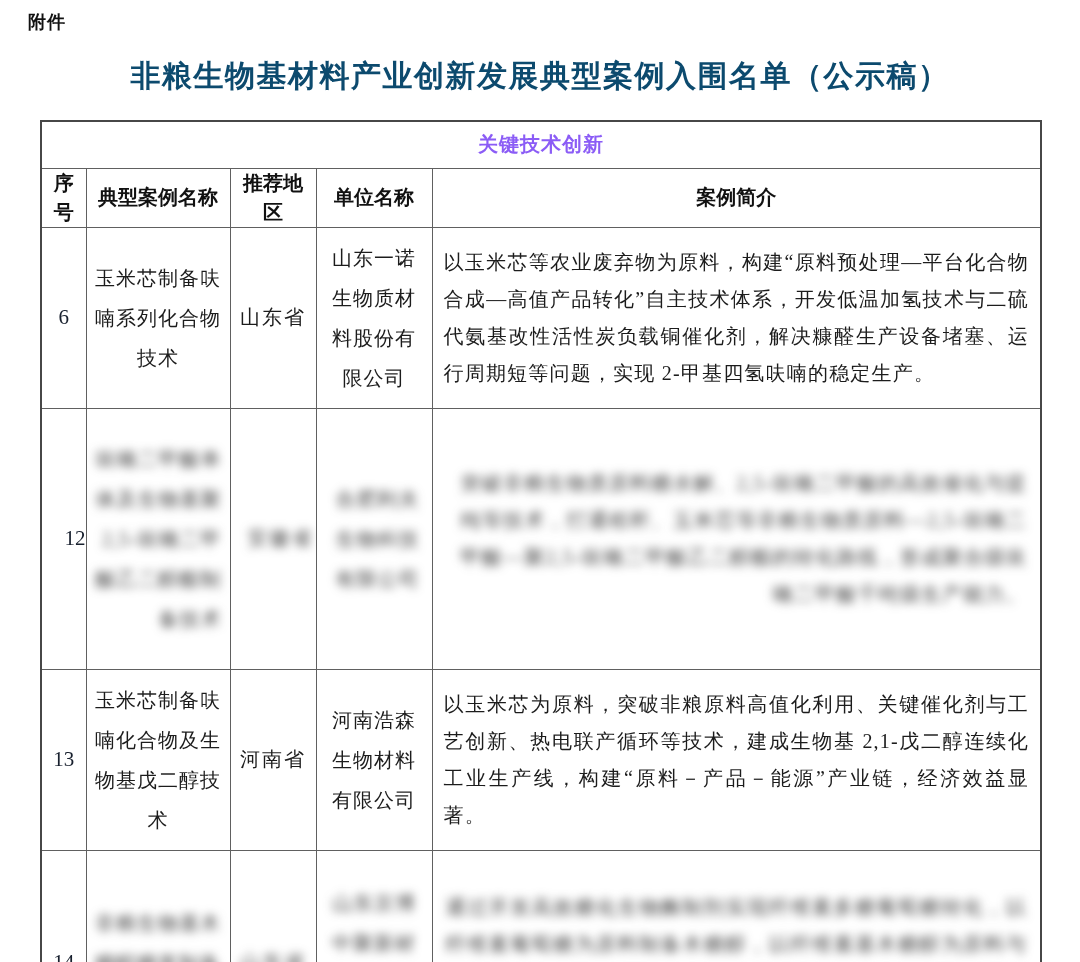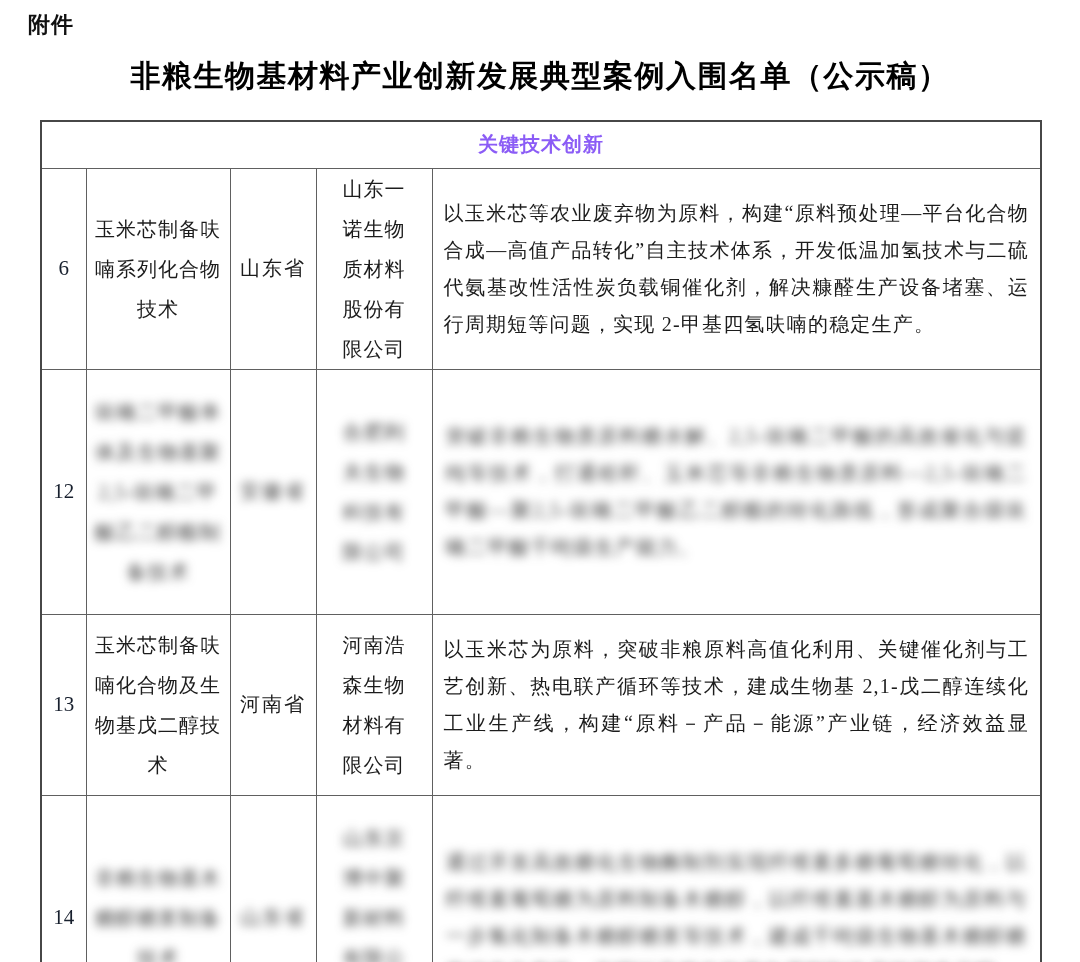--- a/index.html
+++ b/index.html
@@ -17,7 +17,7 @@
     left: 28px;
     top: 10px;
     font-family: "Liberation Sans", "DejaVu Sans", sans-serif;
-    font-size: 22px;
+    font-size: 18px;
     font-weight: 600;
     color: #111;
     letter-spacing: 1px;

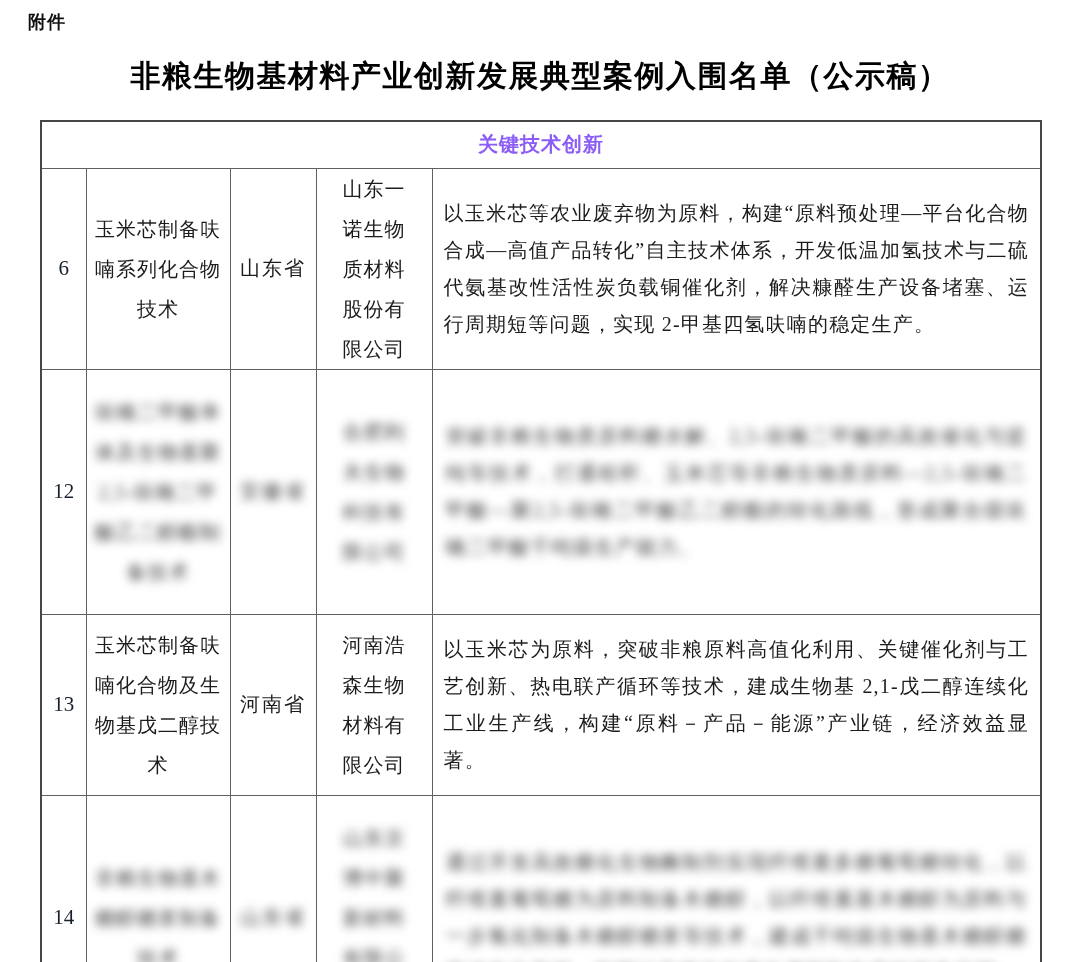--- a/index.html
+++ b/index.html
@@ -32,7 +32,7 @@
     font-size: 30px;
     font-weight: 700;
     letter-spacing: 1.5px;
-    color: #000000;
+    color: #0c4a6e;
   }
   table.cases {
     position: absolute;

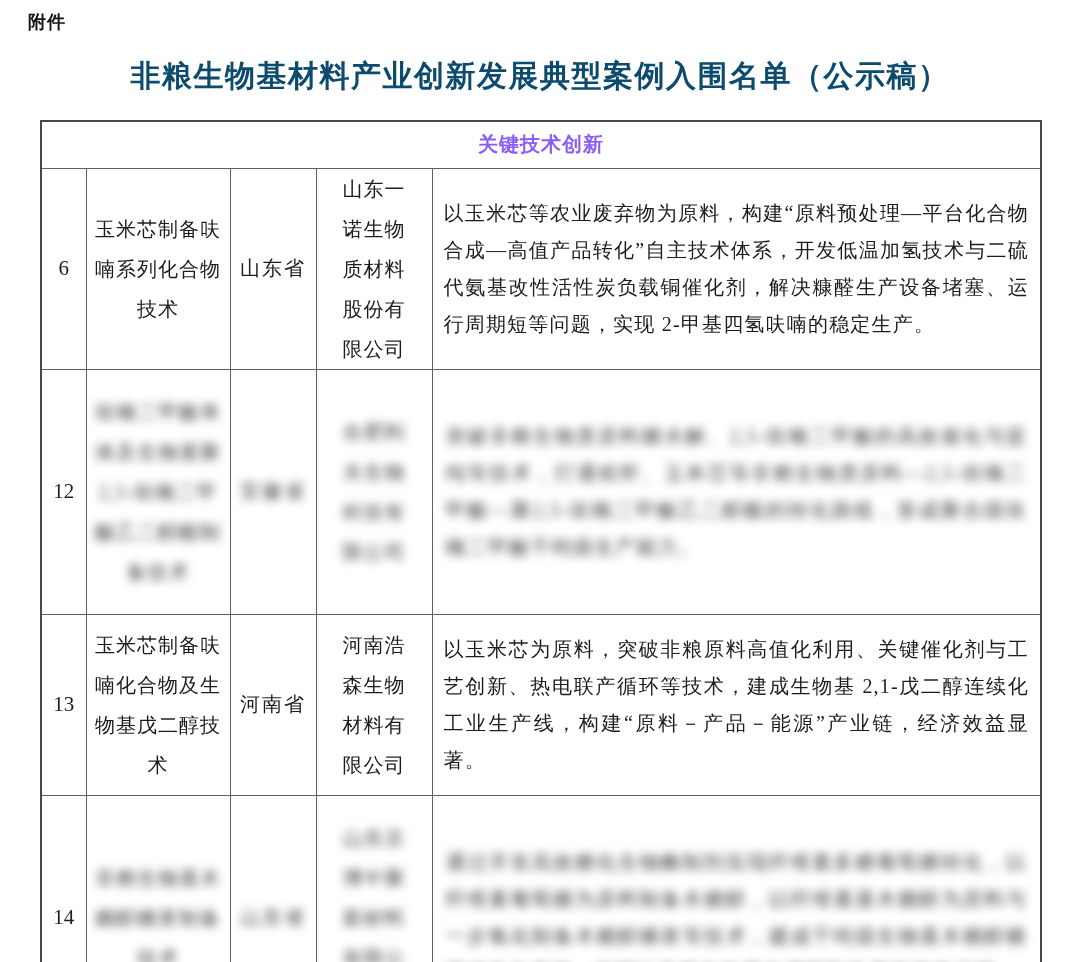--- a/index.html
+++ b/index.html
@@ -124,6 +124,13 @@
     <tr>
       <td class="section-header-cell" colspan="5">关键技术创新</td>
     </tr>
+    <tr class="col-header-row">
+      <th>序号</th>
+      <th>典型案例名称</th>
+      <th>推荐地区</th>
+      <th>单位名称</th>
+      <th>案例简介</th>
+    </tr>
 
     <tr class="row-6">
       <td class="cell-no">6</td>

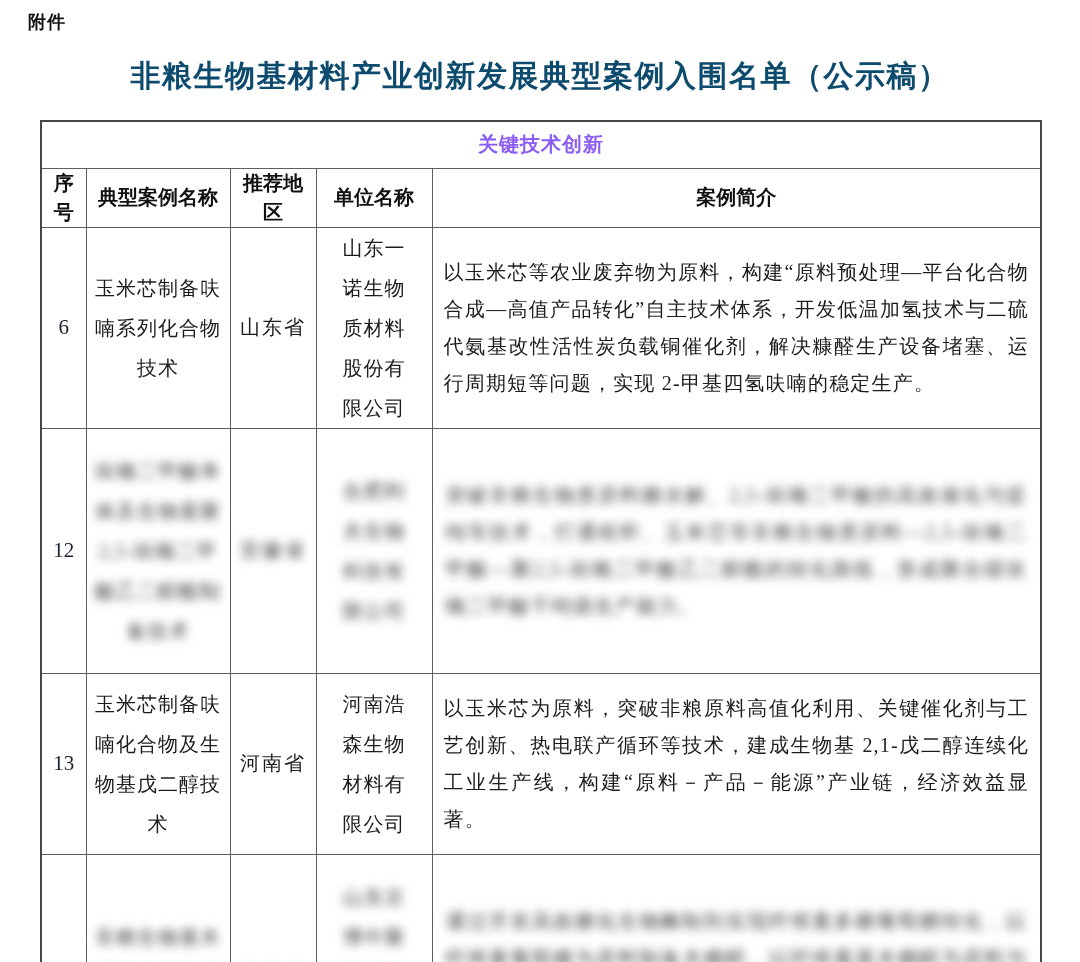--- a/index.html
+++ b/index.html
@@ -77,7 +77,7 @@
   }
   td.cell-name { font-size: 20px; line-height: 40px; padding: 0 6px; letter-spacing: 1px; }
   td.cell-region { font-size: 20px; letter-spacing: 2px; }
-  td.cell-org { font-size: 20px; line-height: 40px; padding: 0 20px; letter-spacing: 1px; }
+  td.cell-org { font-size: 20px; line-height: 40px; padding: 0 10px; letter-spacing: 1px; }
   td.cell-desc {
     font-size: 20px;
     line-height: 37px;

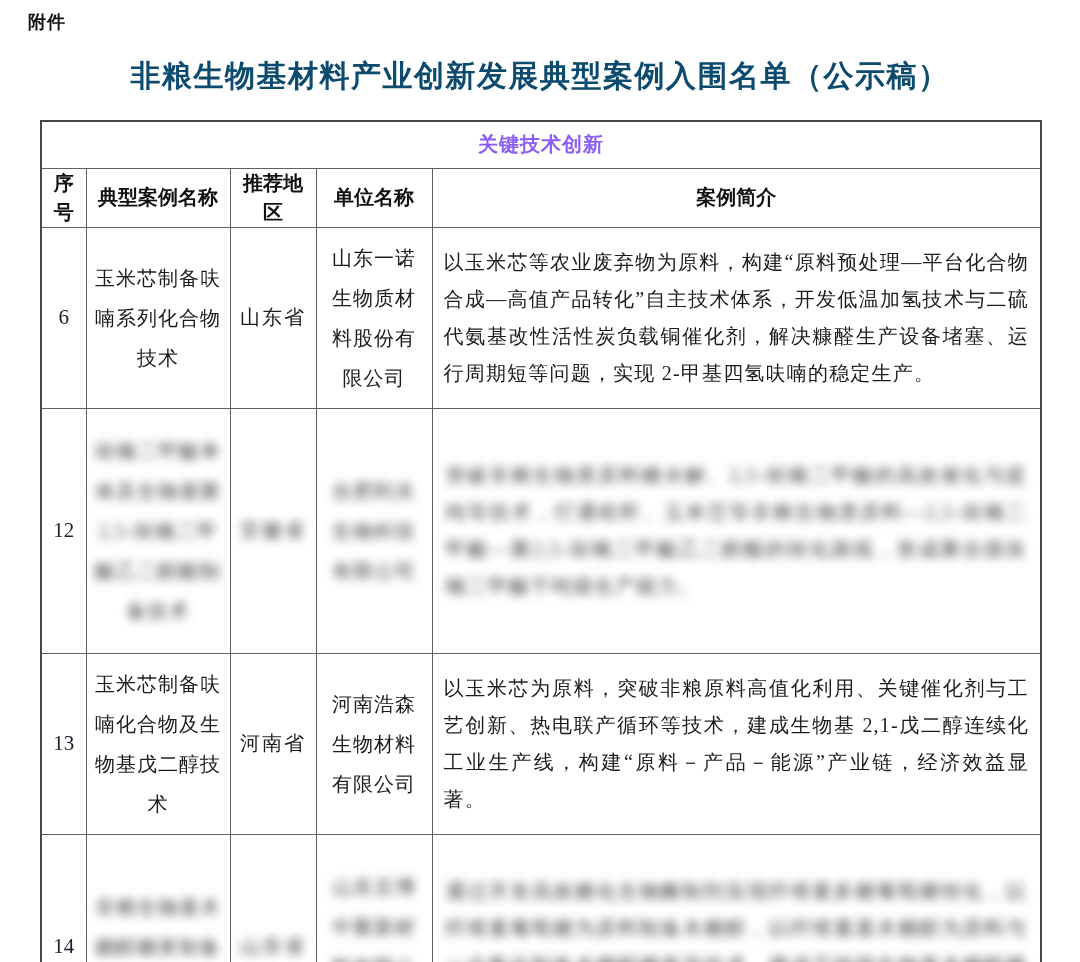--- a/index.html
+++ b/index.html
@@ -75,7 +75,7 @@
     font-family: "Liberation Serif", "DejaVu Serif", serif;
     color: #18202e;
   }
-  td.cell-name { font-size: 20px; line-height: 40px; padding: 0 6px; letter-spacing: 1px; }
+  td.cell-name { font-size: 20px; line-height: 40px; padding: 8px 6px; letter-spacing: 1px; }
   td.cell-region { font-size: 20px; letter-spacing: 2px; }
   td.cell-org { font-size: 20px; line-height: 40px; padding: 0 10px; letter-spacing: 1px; }
   td.cell-desc {

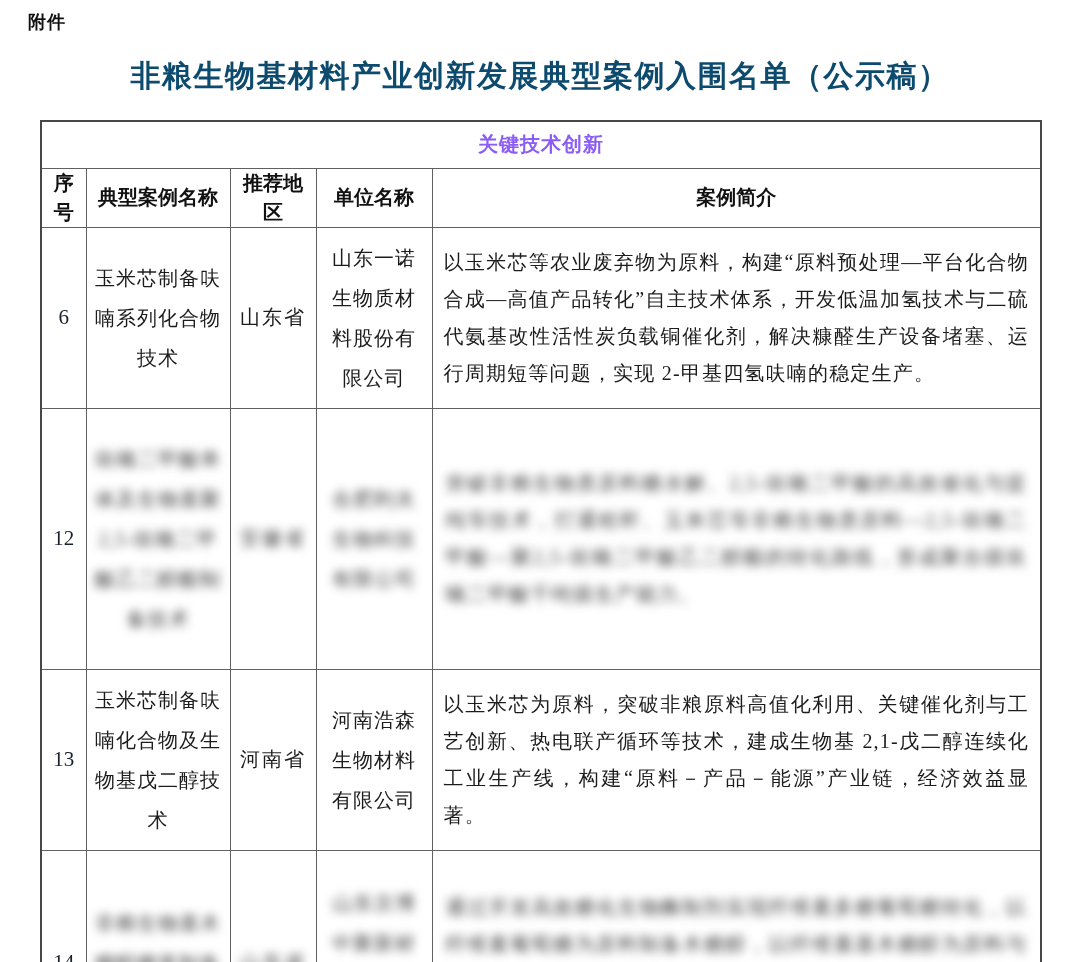--- a/index.html
+++ b/index.html
@@ -86,7 +86,7 @@
     letter-spacing: 1.2px;
   }
   tr.row-6  td { height: 172px; }
-  tr.row-12 td { height: 184px; }
+  tr.row-12 td { height: 184px; text-align: right; }
   tr.row-13 td { height: 164px; }
   tr.row-14 td { height: 197px; }
 

